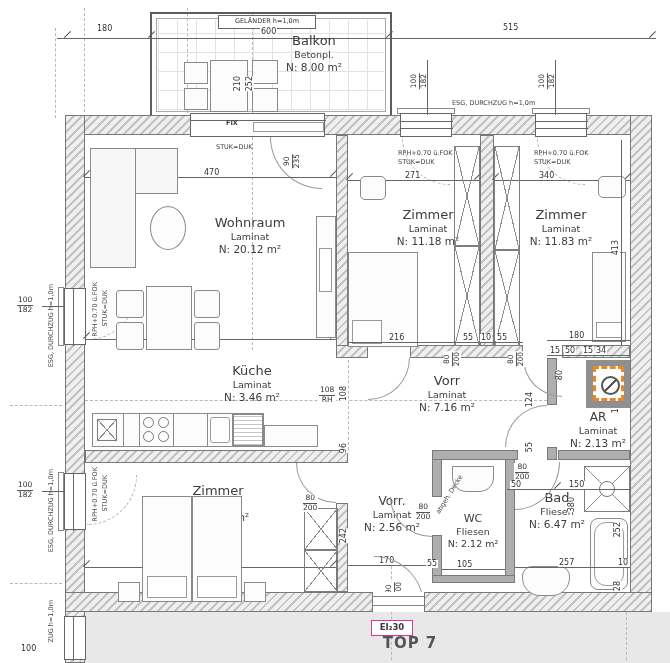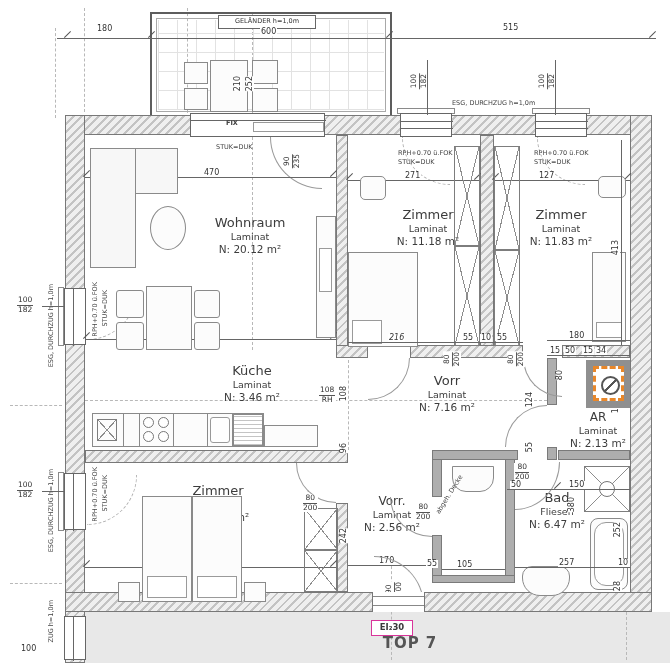--- a/index.html
+++ b/index.html
@@ -393,6 +393,11 @@
   <div class="eibox" style="left:371px;top:620px;width:40px;height:14px;">EI₂30</div>
   <div class="top7" style="left:375px;top:634px;width:70px;">TOP 7</div>
 
+  <div class="room" style="left:278px;top:33px;width:72px;">
+    <div class="nm">Balkon</div>
+    <div class="fl">Betonpl.</div>
+    <div class="ar">N: 8.00 m²</div>
+  </div>
 
 </div>
 

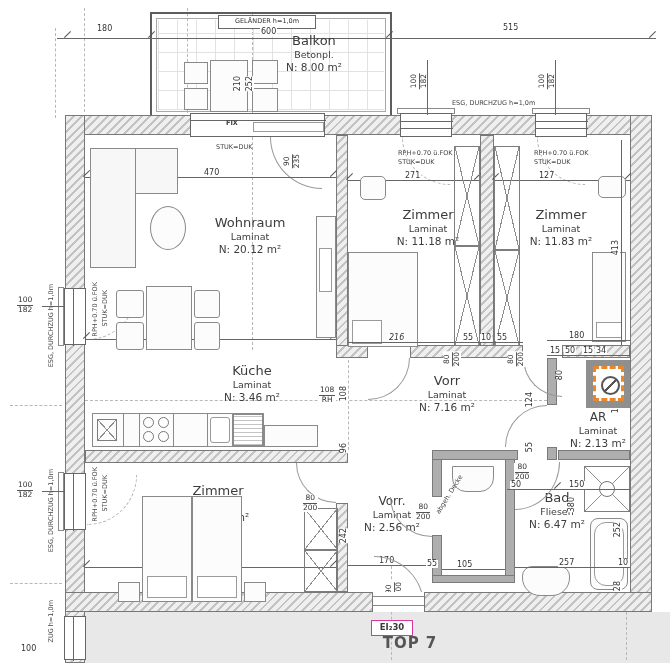--- a/index.html
+++ b/index.html
@@ -230,7 +230,7 @@
   <div class="dline" style="left:494px;top:180px;width:136px;height:1px;"></div>
   <div class="tick" style="left:491px;top:176px;"></div>
   <div class="tick" style="left:623px;top:176px;"></div>
-  <div class="dim" style="left:538px;top:172px;">127</div>
+  <div class="dim" style="left:538px;top:172px;">340</div>
   <div class="xbox" style="left:494px;top:146px;width:26px;height:104px;"></div>
   <div class="xbox" style="left:494px;top:250px;width:26px;height:96px;"></div>
   <div class="furn" style="left:598px;top:176px;width:28px;height:22px;border-radius:5px;"></div>

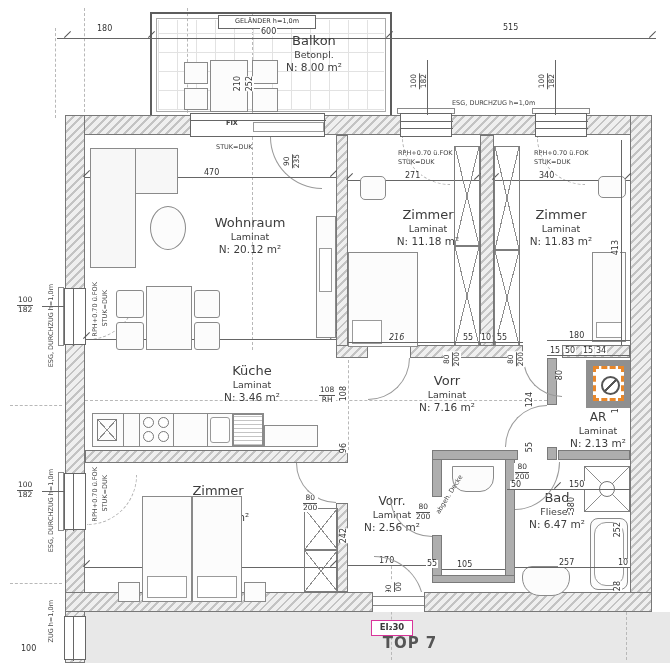--- a/index.html
+++ b/index.html
@@ -242,7 +242,7 @@
   <div class="arc br" style="left:368px;top:358px;width:42px;height:42px;"></div>
   <div class="arc bl" style="left:523px;top:358px;width:39px;height:39px;"></div>
   <div class="dline" style="left:348px;top:342px;width:175px;height:1px;"></div>
-  <div class="dim" style="left:388px;top:334px;font-style:italic;">216</div>
+  <div class="dim" style="left:388px;top:334px;">216</div>
   <div class="dim" style="left:462px;top:334px;">55</div>
   <div class="dim" style="left:480px;top:334px;">10</div>
   <div class="dim" style="left:496px;top:334px;">55</div>

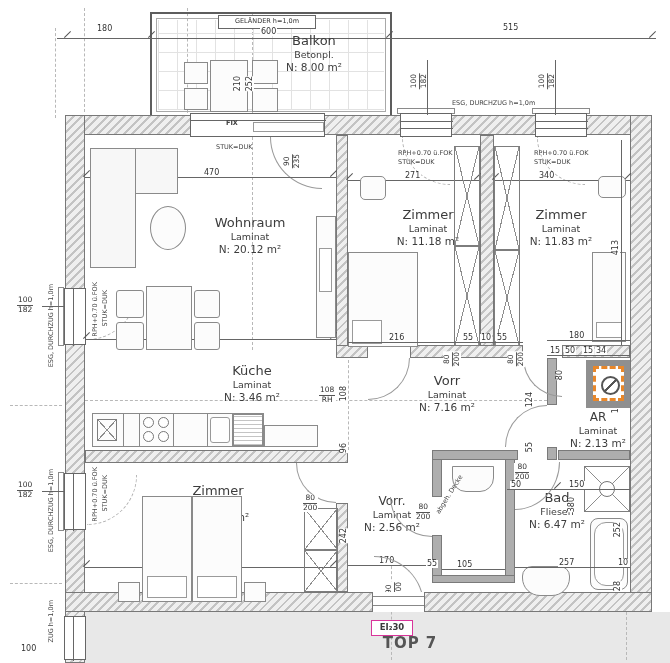--- a/index.html
+++ b/index.html
@@ -353,6 +353,11 @@
       <span class="den">200</span>
   </div>
 
+  <div class="room" style="left:445px;top:512px;width:56px;">
+    <div class="nm" style="font-size:11px;">WC</div>
+    <div class="fl">Fliesen</div>
+    <div class="ar" style="font-size:9.5px;">N: 2.12 m²</div>
+  </div>
   <div class="furn" style="left:452px;top:466px;width:42px;height:26px;border-radius:0 0 14px 14px;"></div>
   <div class="ann" style="left:438px;top:510px;transform:rotate(-58deg);transform-origin:left center;">abgeh. Decke</div>
   <div class="dline" style="left:442px;top:569px;width:63px;height:1px;"></div>

